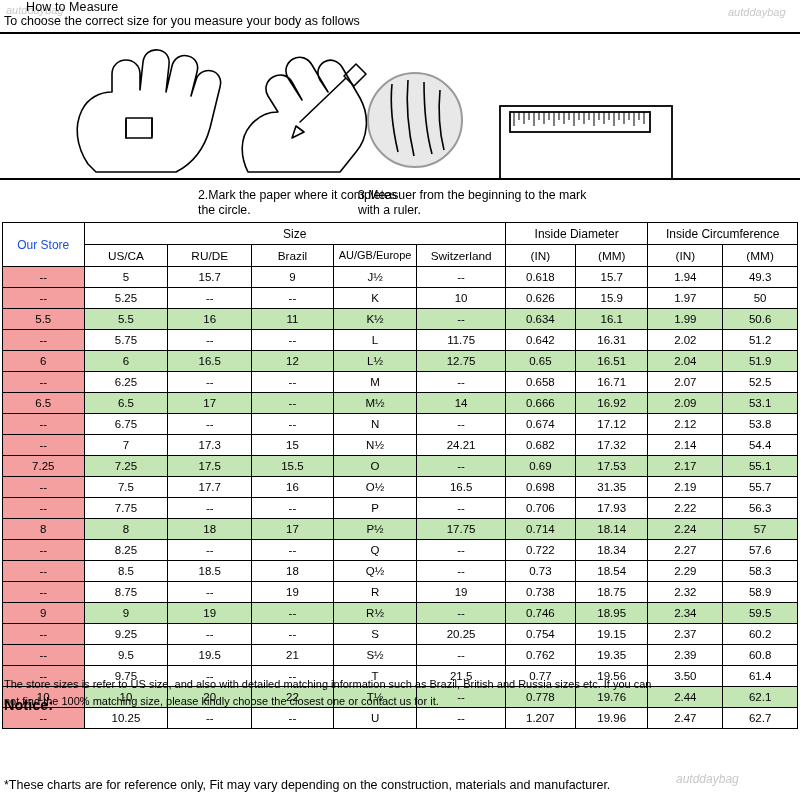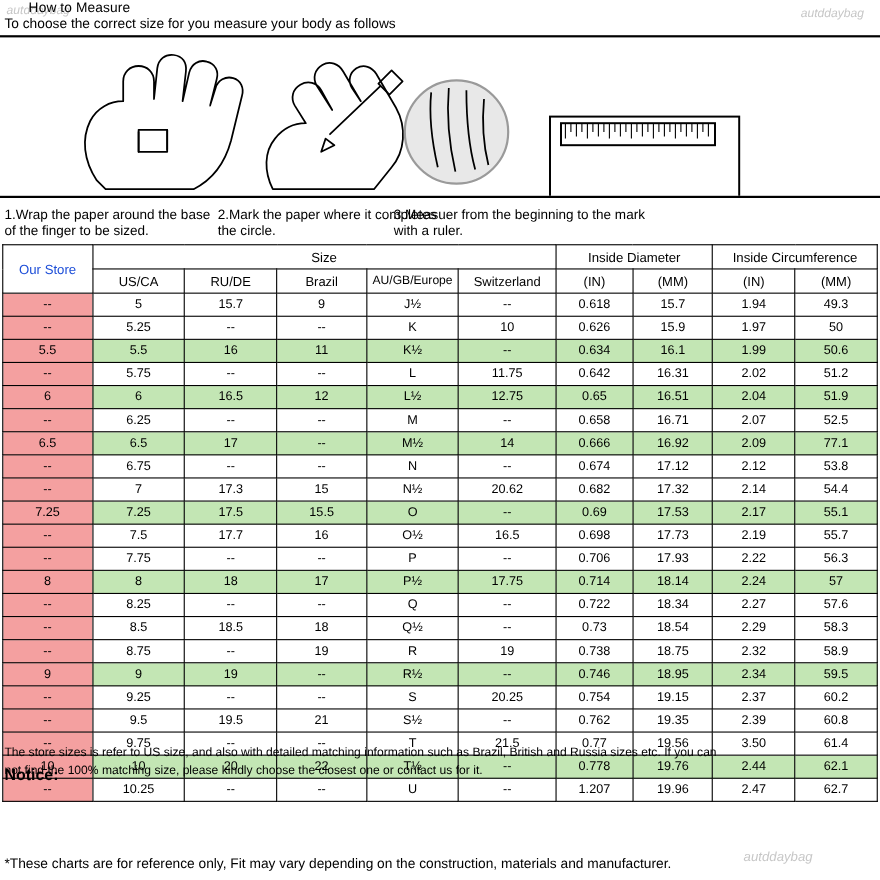--- a/index.html
+++ b/index.html
@@ -163,7 +163,6 @@
 
   <div class="rule-mid"></div>
 
-  <div class="ill-caption cap1">1.Wrap the paper around the base of the finger to be sized.</div>
   <div class="ill-caption cap2">2.Mark the paper where it completes the circle.</div>
   <div class="ill-caption cap3">3.Measuer from the beginning to the mark with a ruler.</div>
 

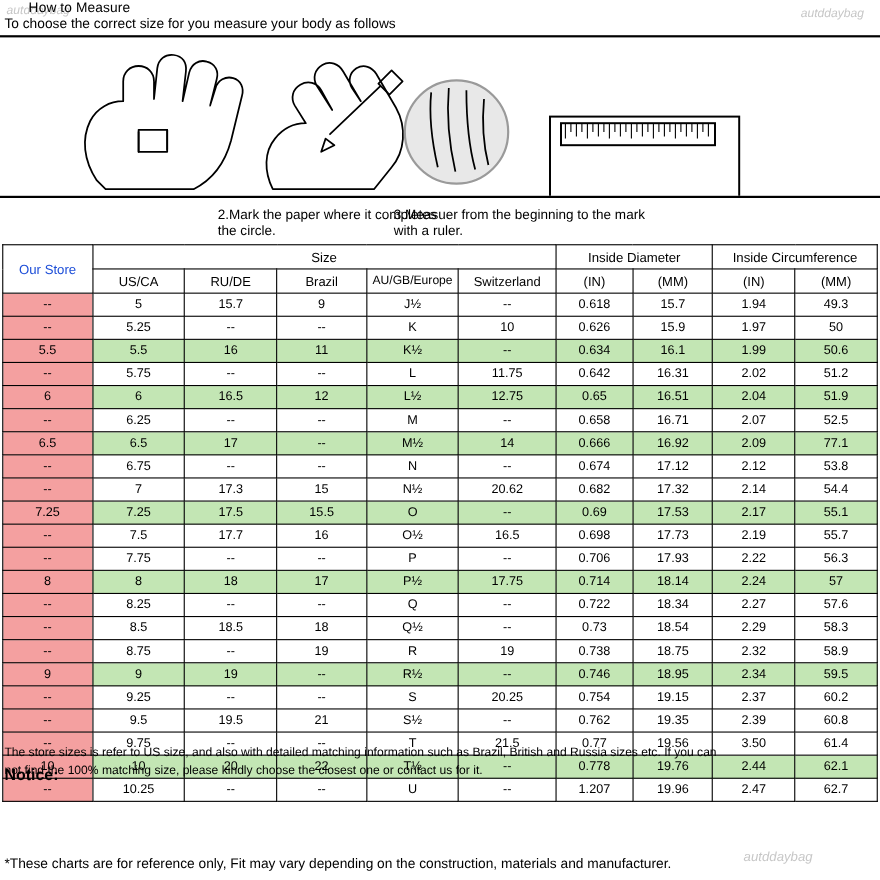--- a/index.html
+++ b/index.html
@@ -269,7 +269,7 @@
           <td class="col-din green">0.666</td>
           <td class="col-dmm green">16.92</td>
           <td class="col-cin green">2.09</td>
-          <td class="col-cmm green">77.1</td>
+          <td class="col-cmm green">53.1</td>
         </tr>
         <tr>
           <td class="col-our pink">--</td>

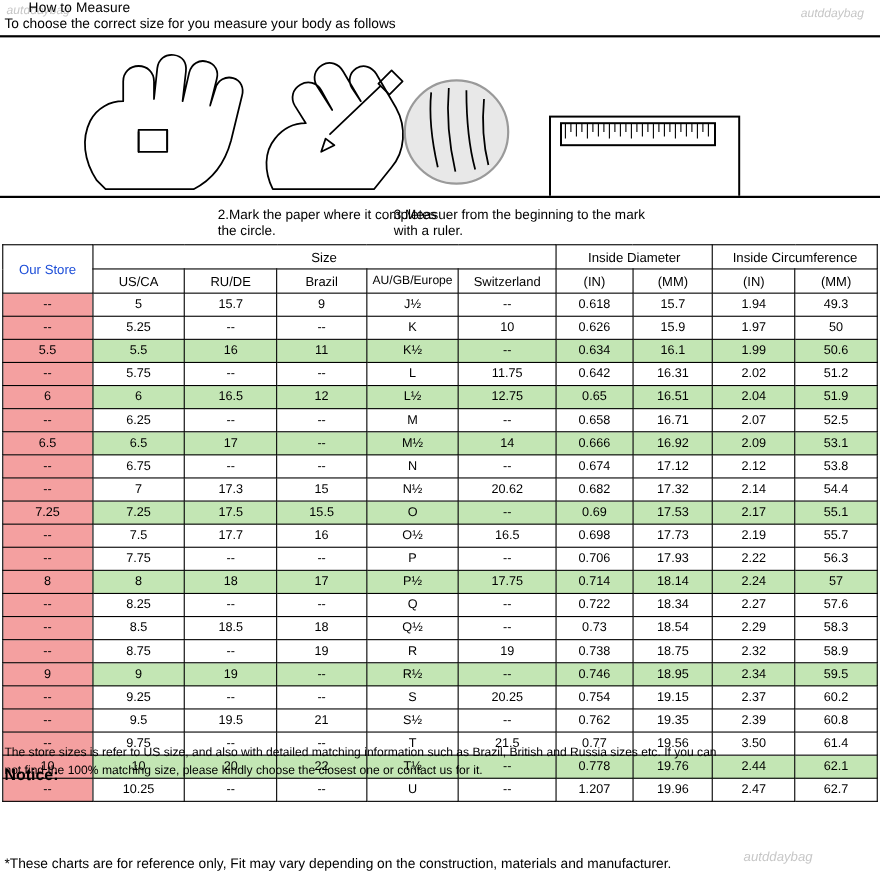--- a/index.html
+++ b/index.html
@@ -289,7 +289,7 @@
           <td class="col-rude white">17.3</td>
           <td class="col-brazil white">15</td>
           <td class="col-augb white">N½</td>
-          <td class="col-swiss white">20.62</td>
+          <td class="col-swiss white">24.21</td>
           <td class="col-din white">0.682</td>
           <td class="col-dmm white">17.32</td>
           <td class="col-cin white">2.14</td>

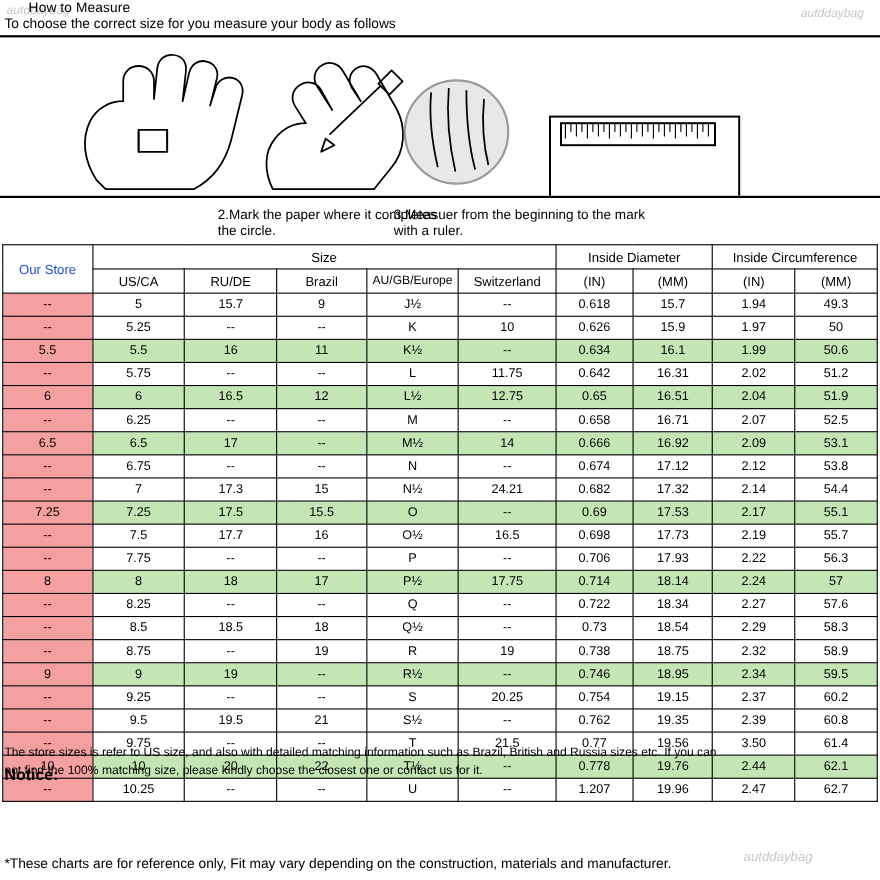--- a/index.html
+++ b/index.html
@@ -315,7 +315,7 @@
           <td class="col-augb white">O½</td>
           <td class="col-swiss white">16.5</td>
           <td class="col-din white">0.698</td>
-          <td class="col-dmm white">17.73</td>
+          <td class="col-dmm white">31.35</td>
           <td class="col-cin white">2.19</td>
           <td class="col-cmm white">55.7</td>
         </tr>

